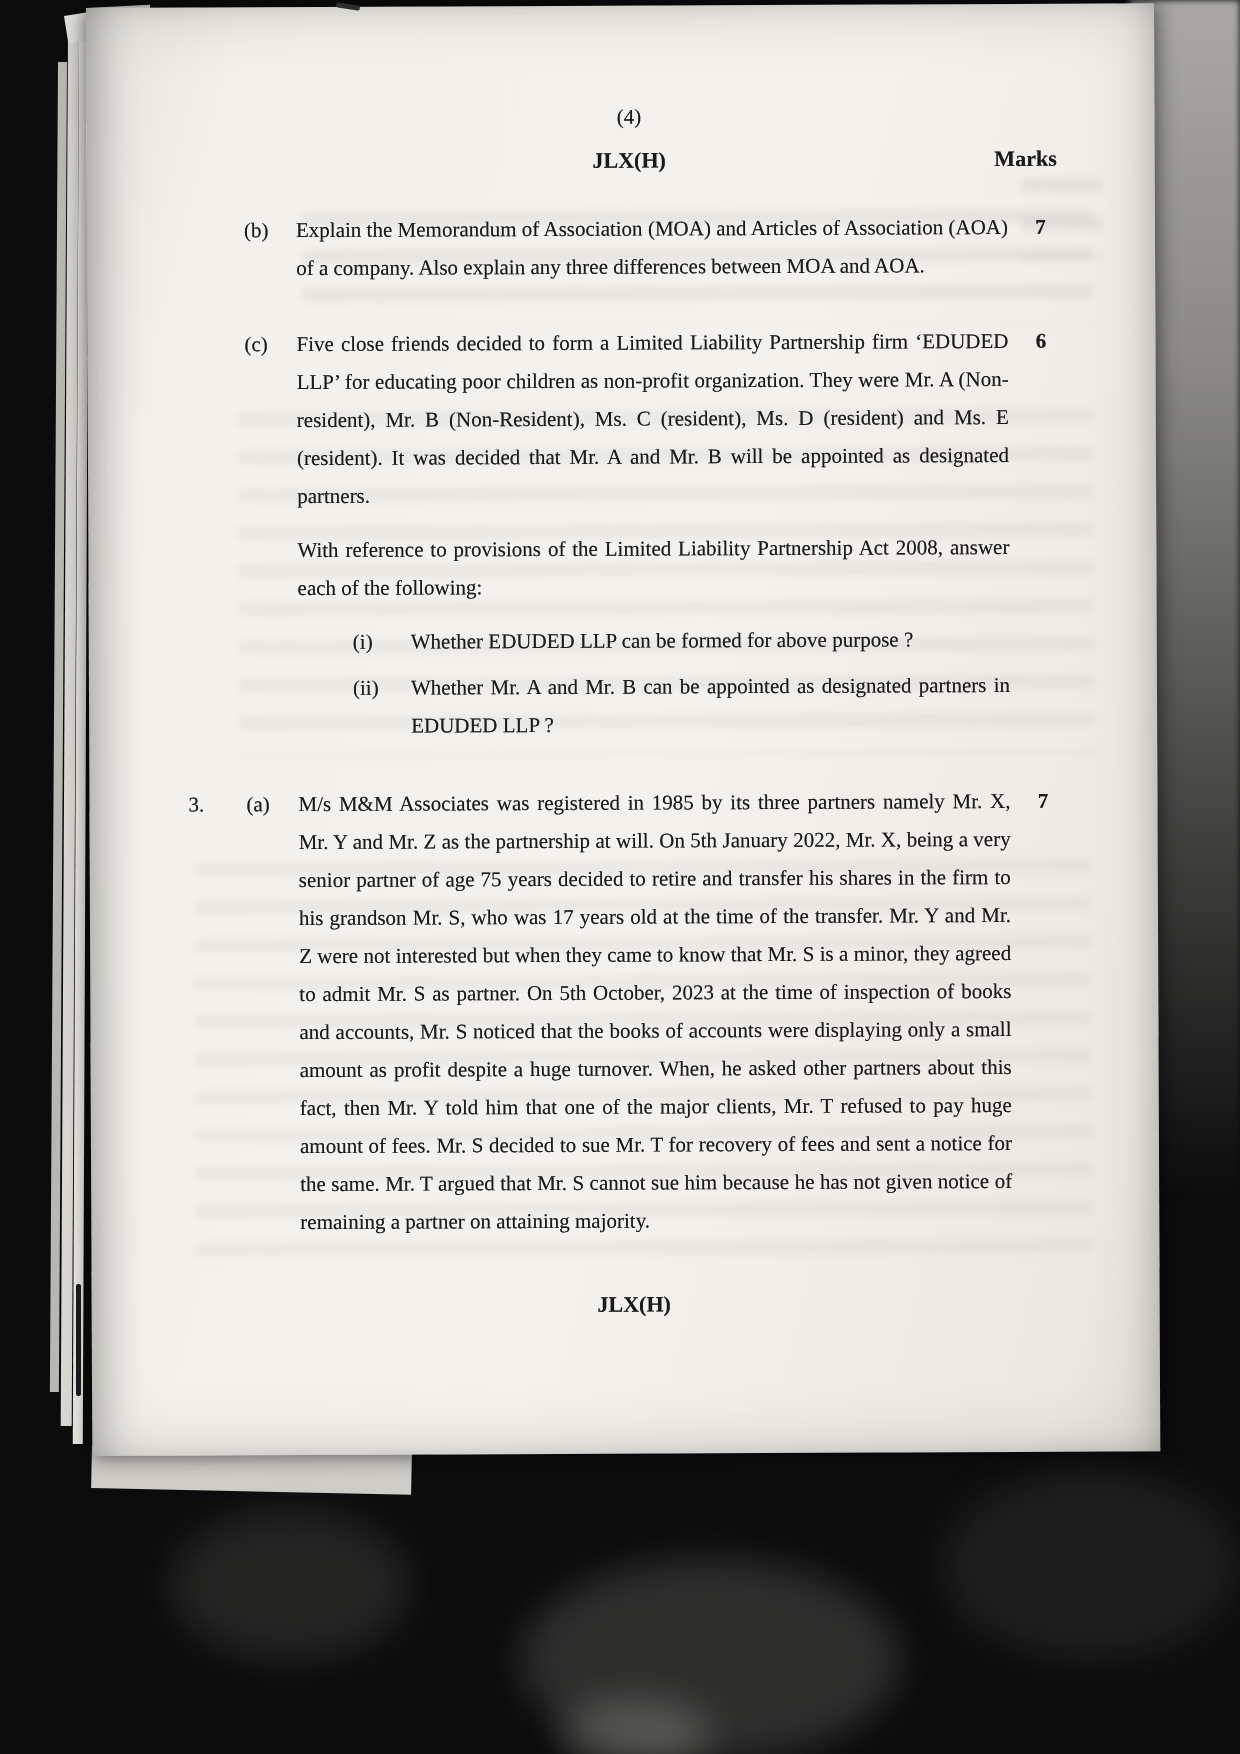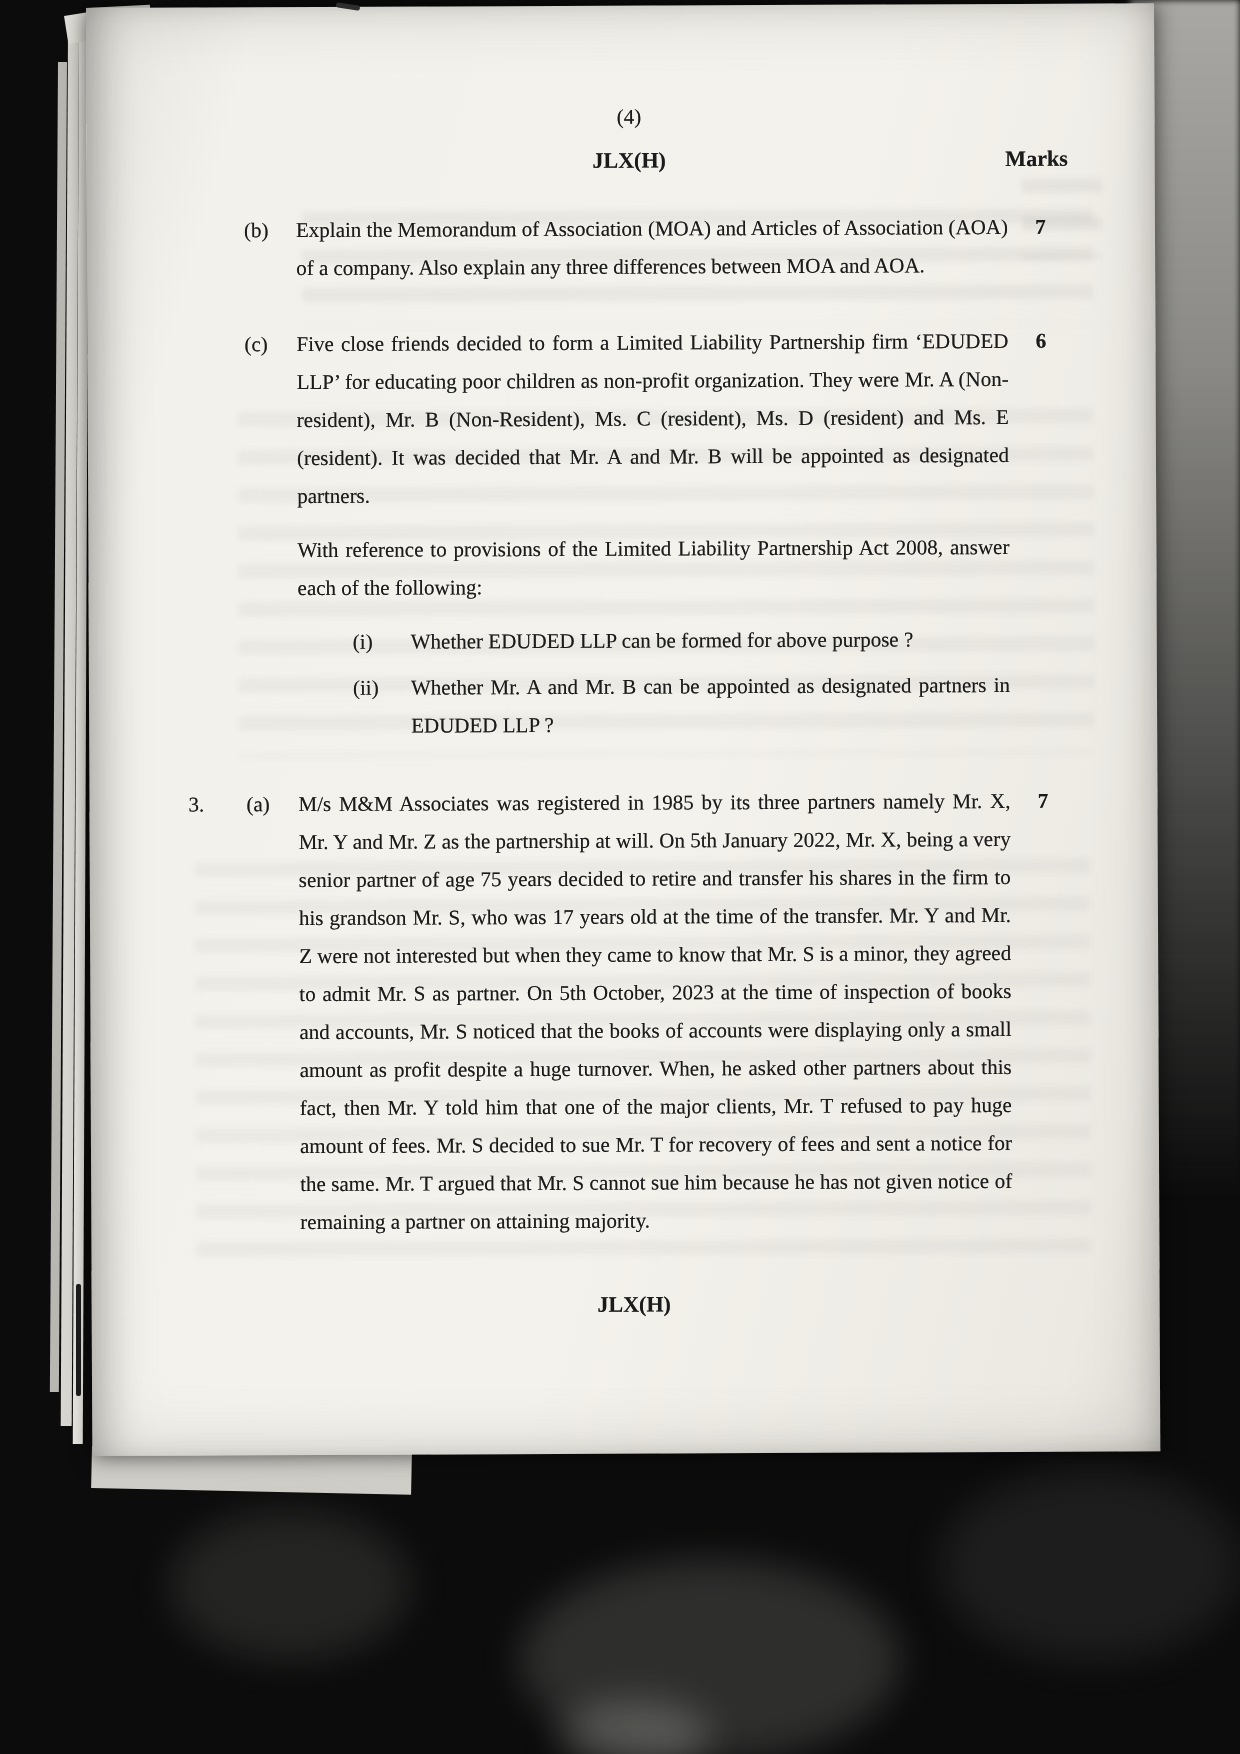--- a/index.html
+++ b/index.html
@@ -85,7 +85,7 @@
   }
   .page-num { text-align: center; margin-bottom: 6px; }
   .header-row { position: relative; text-align: center; font-weight: bold; font-size: 22px; margin-bottom: 30px; }
-  .marks-label { position: absolute; right: 5px; top: 0; font-weight: bold; }
+  .marks-label { position: absolute; right: 16px; top: 0; font-weight: bold; }
   .q-row { display: flex; align-items: flex-start; }
   .q-row.qb { margin-bottom: 38px; }
   .q-row.qc { margin-bottom: 40px; }

